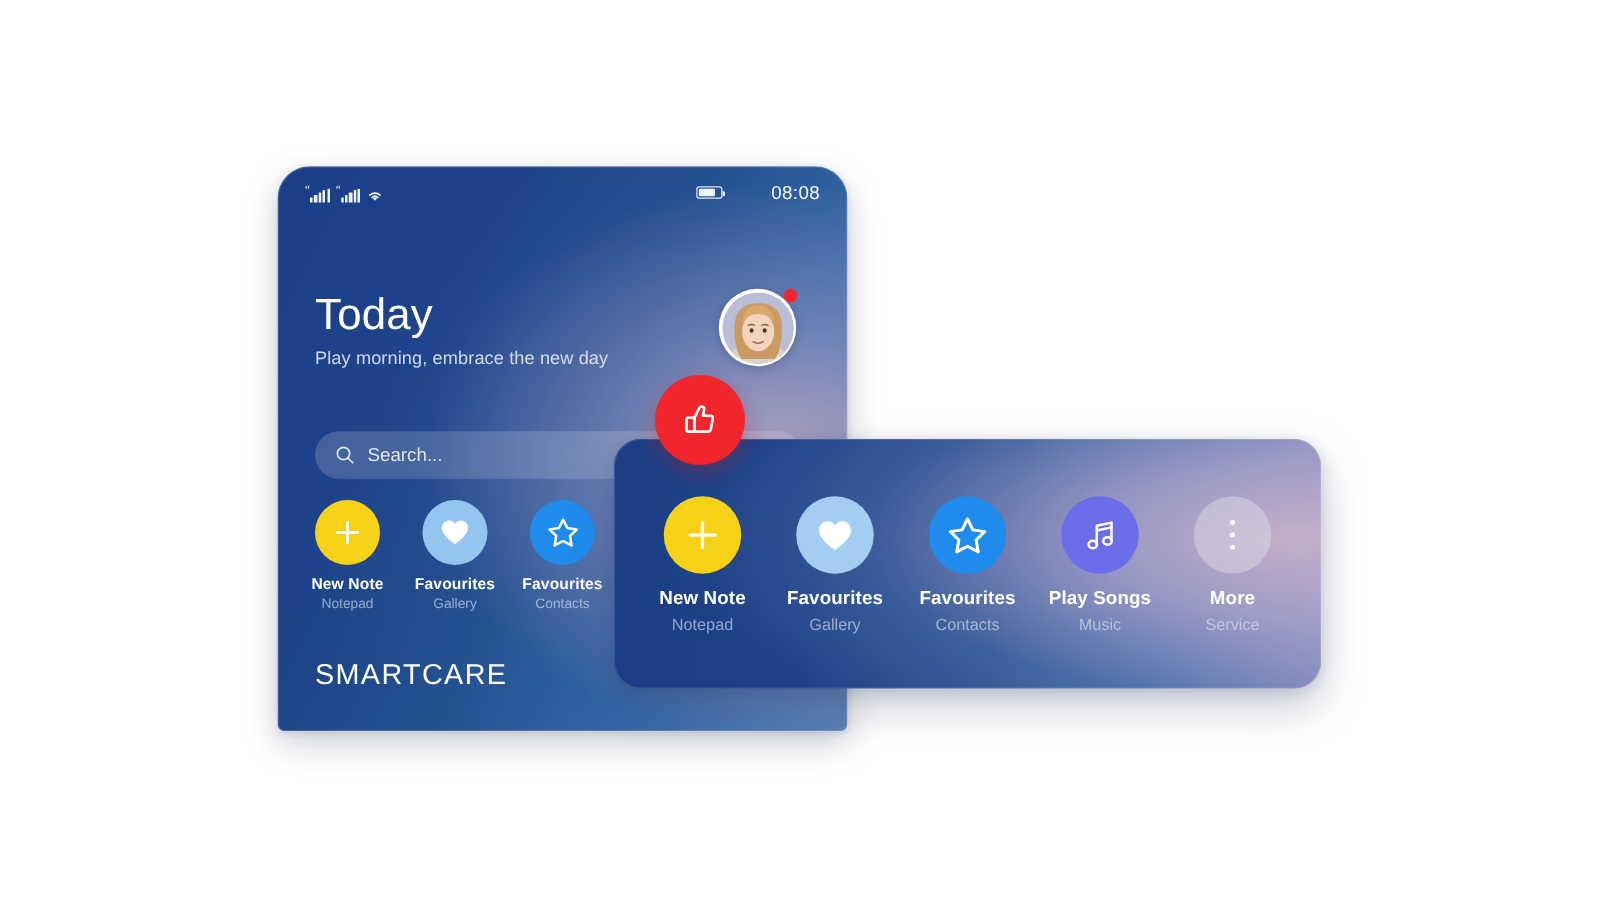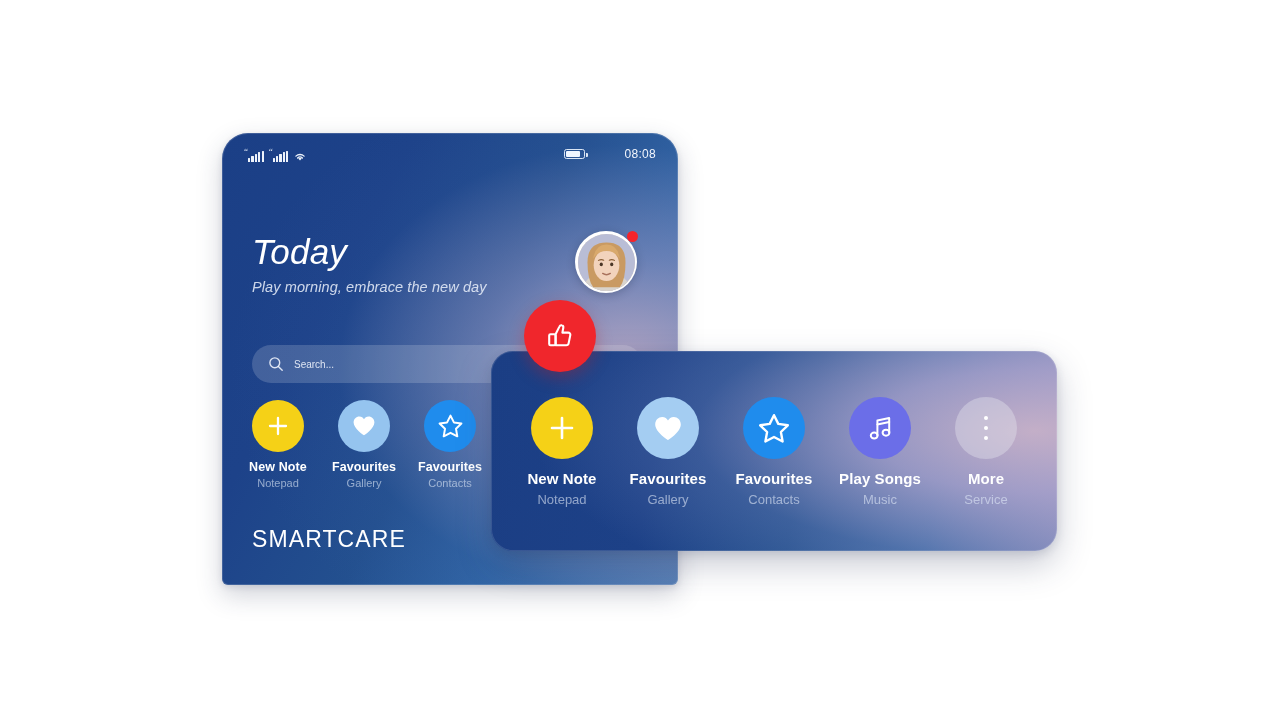--- a/index.html
+++ b/index.html
@@ -95,7 +95,7 @@
   }
   .clock {
     color: #f2f6fd;
-    font-size: 12px;
+    font-size: 15px;
     letter-spacing: 0.3px;
     padding-left: 32px;
   }

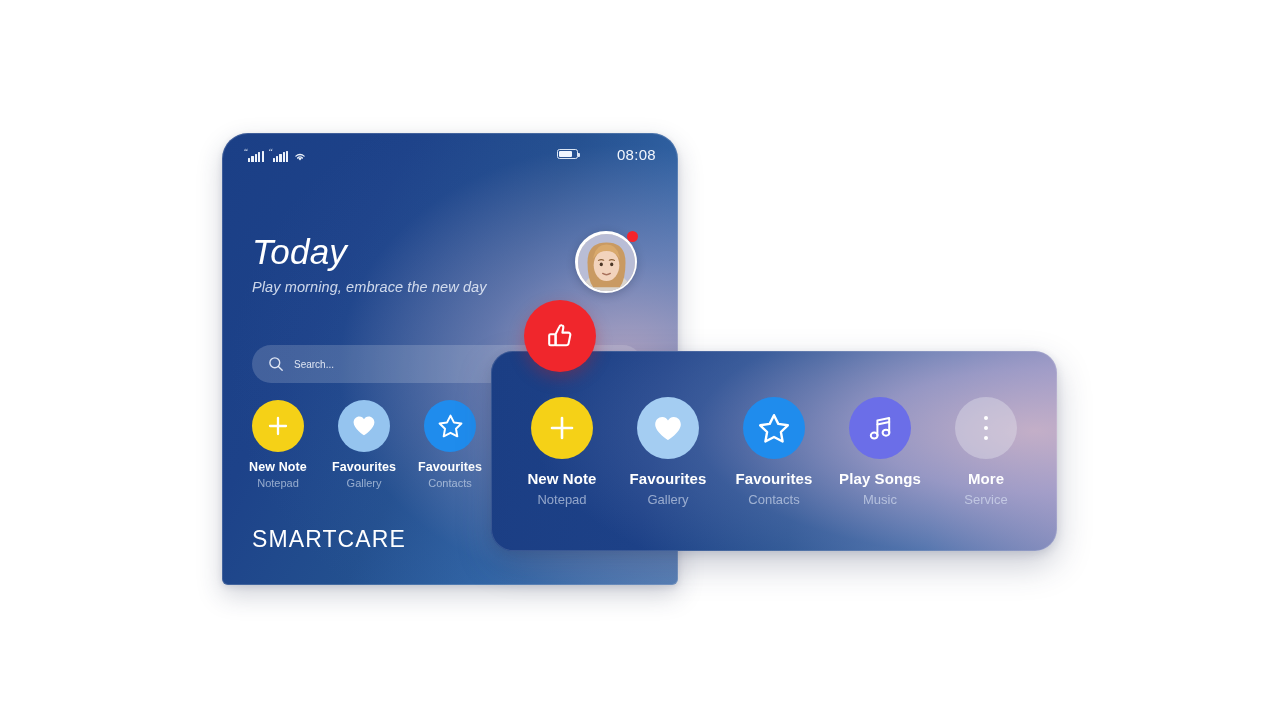--- a/index.html
+++ b/index.html
@@ -101,7 +101,7 @@
   }
 
   
-  .greet { position: absolute; left: 30px; top: 99px; font-style: italic; }
+  .greet { position: absolute; left: 30px; top: 99px; }
   .greet-title {
     color: #ffffff;
     font-size: 35px;

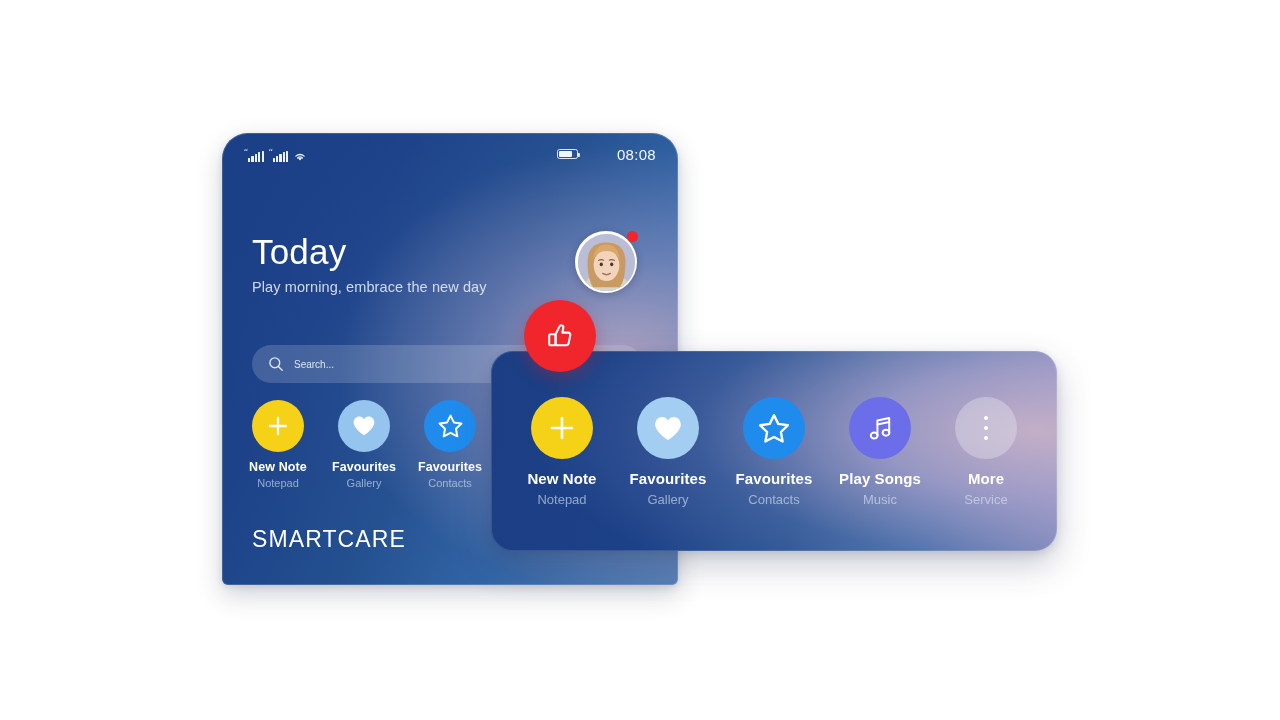--- a/index.html
+++ b/index.html
@@ -161,7 +161,7 @@
   }
   .search-text {
     color: rgba(238,243,252,0.9);
-    font-size: 10px;
+    font-size: 15px;
   }
 
   

